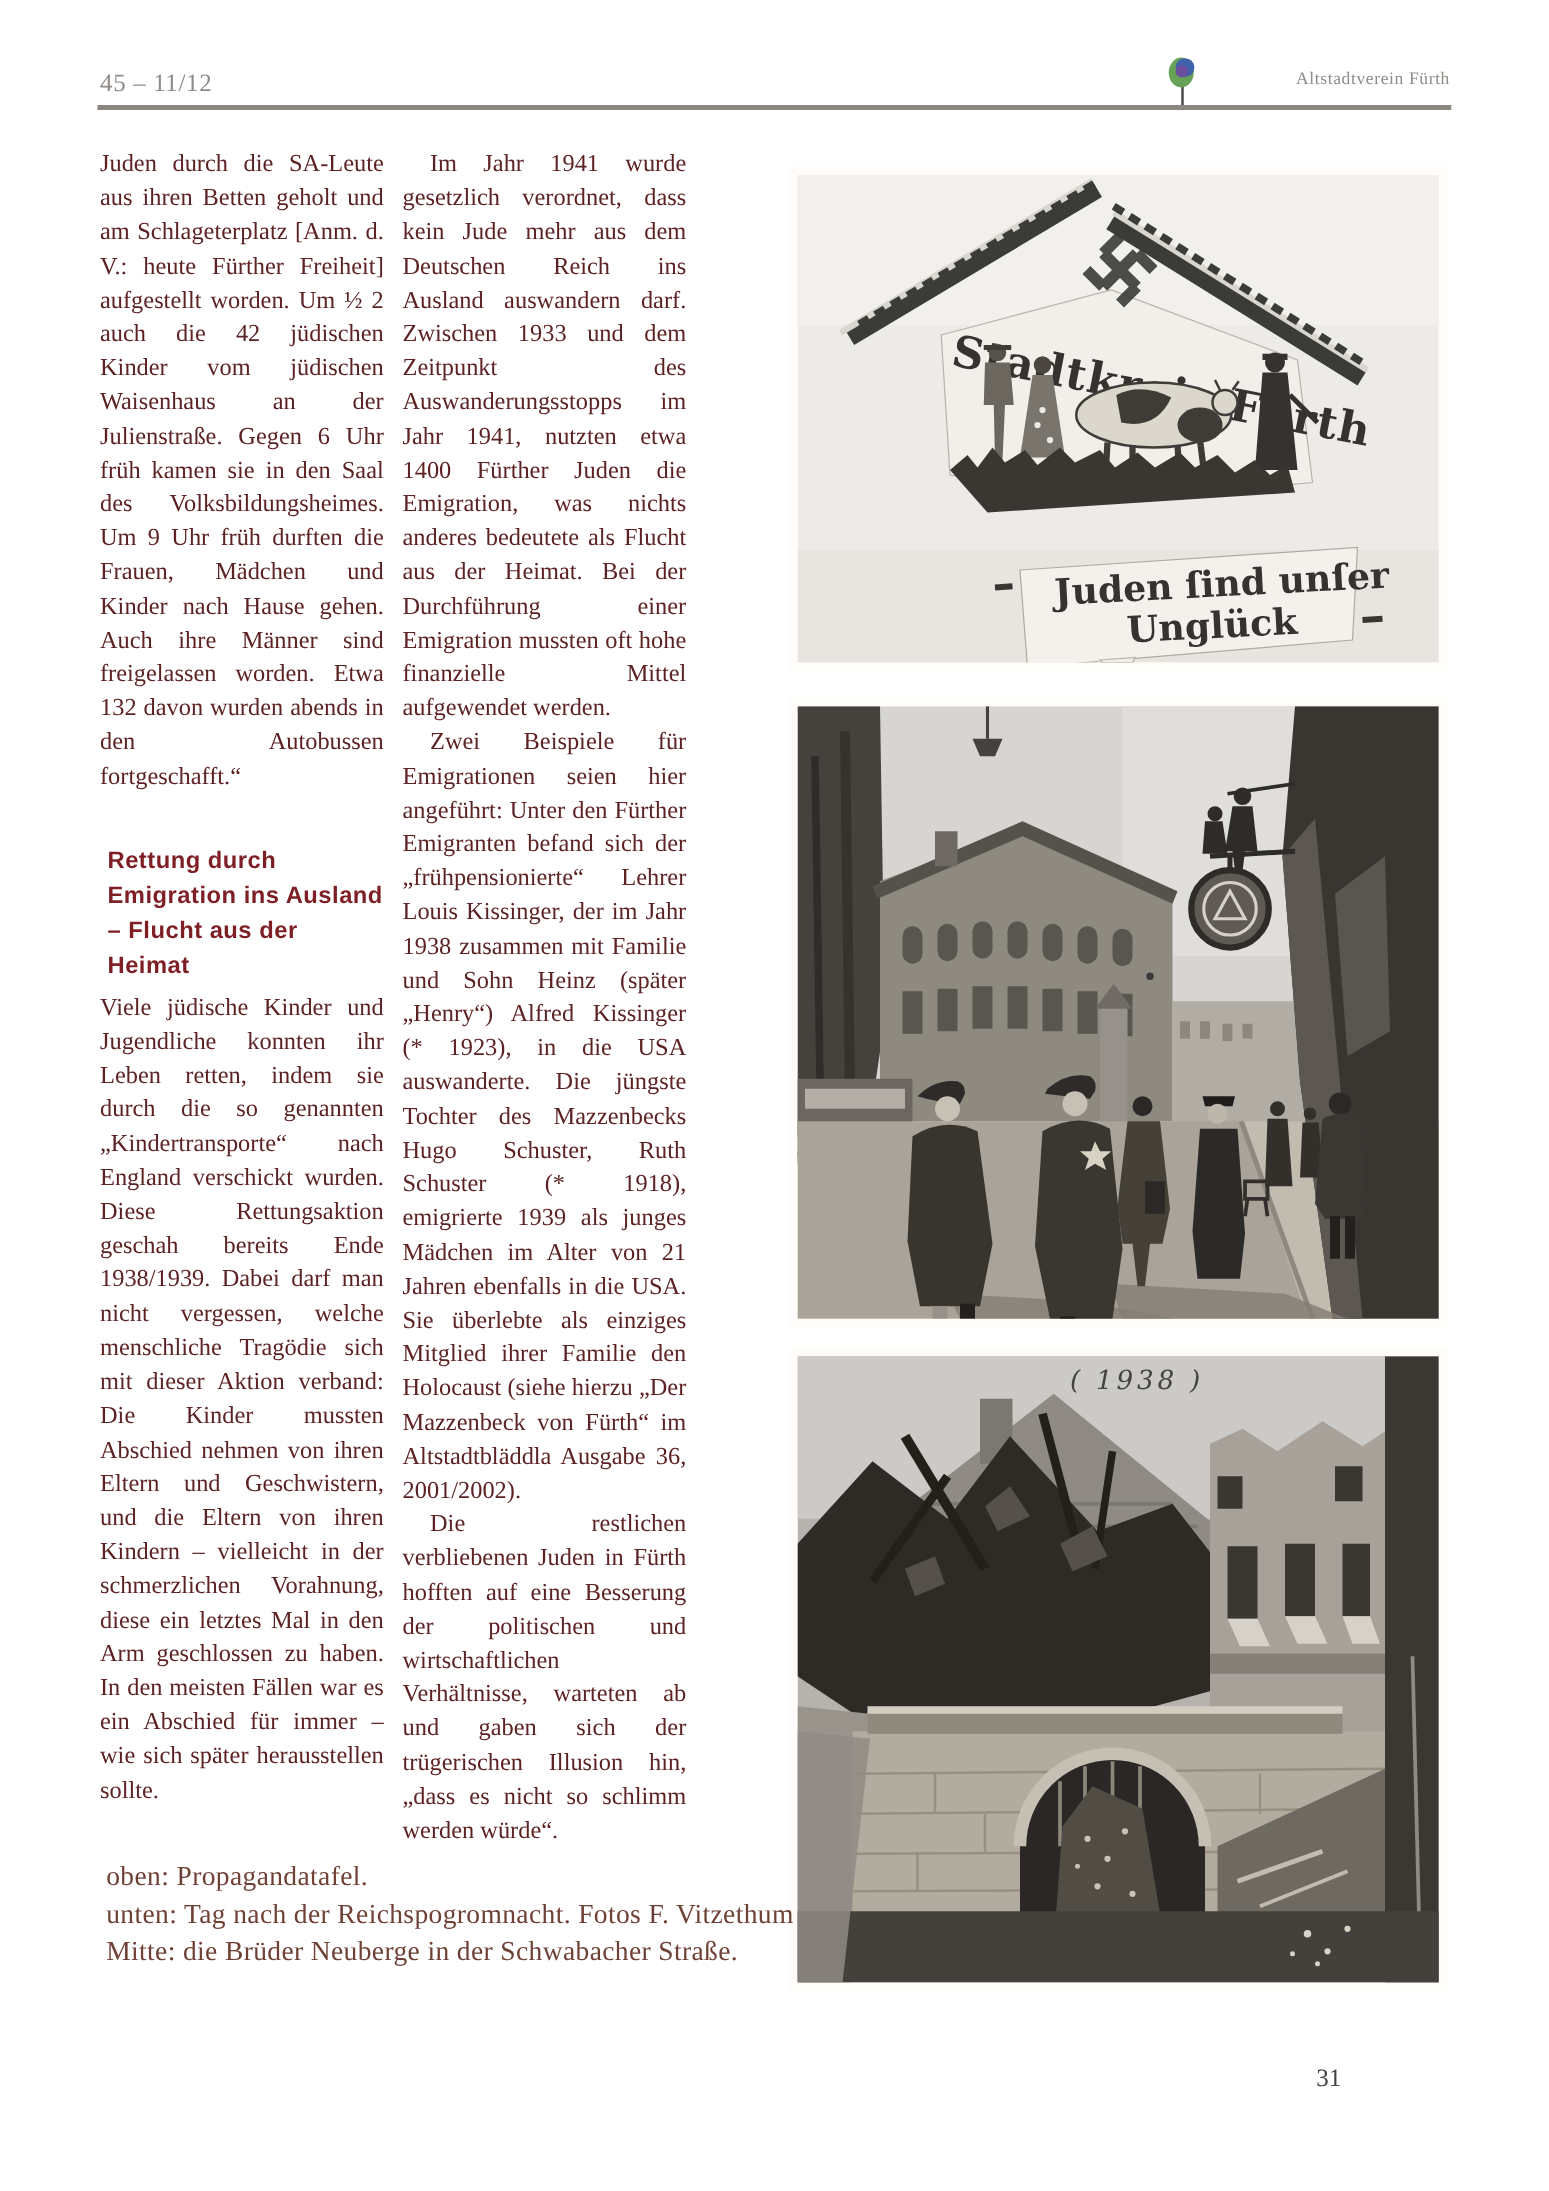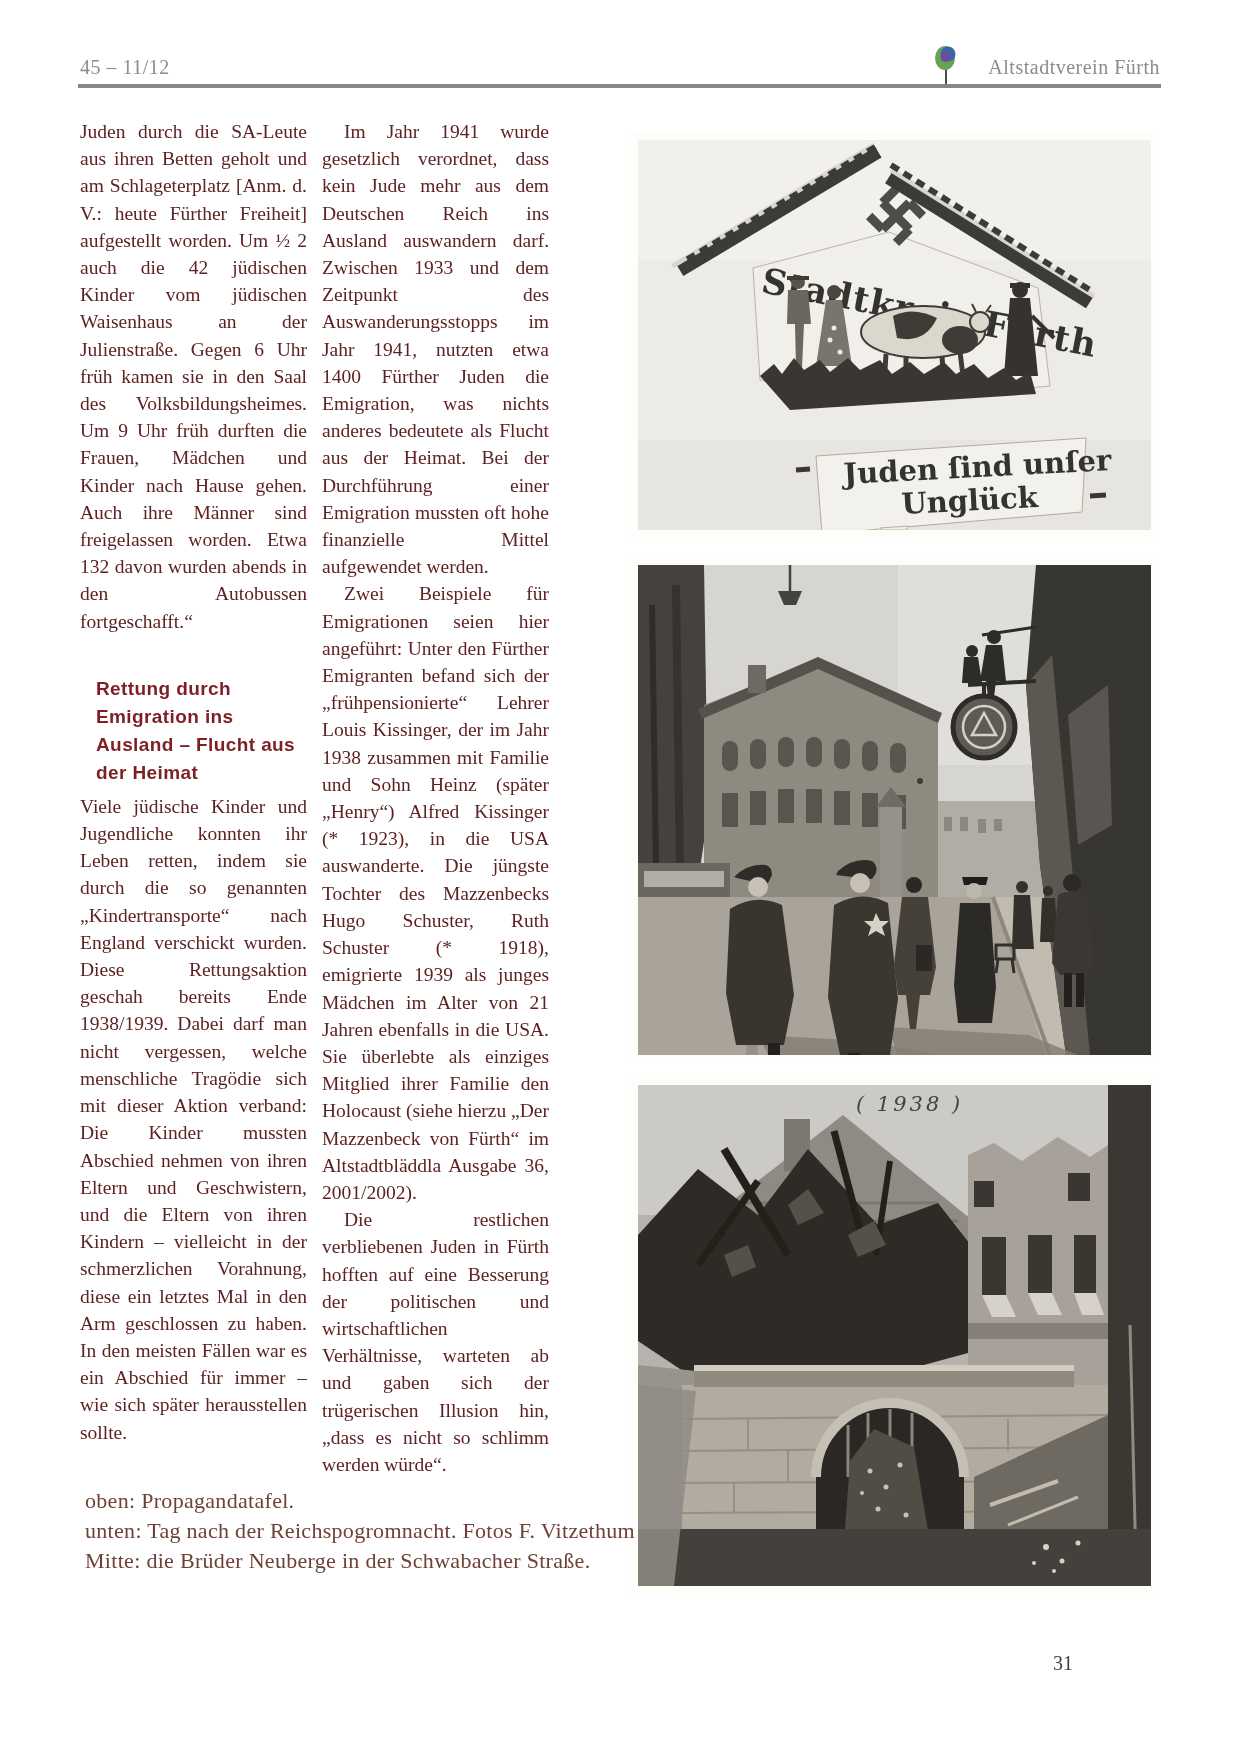--- a/index.html
+++ b/index.html
@@ -14,7 +14,7 @@
     font-family:"Liberation Serif",serif;letter-spacing:.5px;
   }
   .hdr-brand{
-    position:absolute;right:79px;top:56px;font-size:20px;color:#8f8b87;
+    position:absolute;right:79px;top:56px;font-size:14px;color:#8f8b87;
     font-family:"Liberation Serif",serif;letter-spacing:.5px;margin-left:45px;
   }
   .hdr-logo{position:absolute;left:933px;top:44px;width:26px;height:42px;}

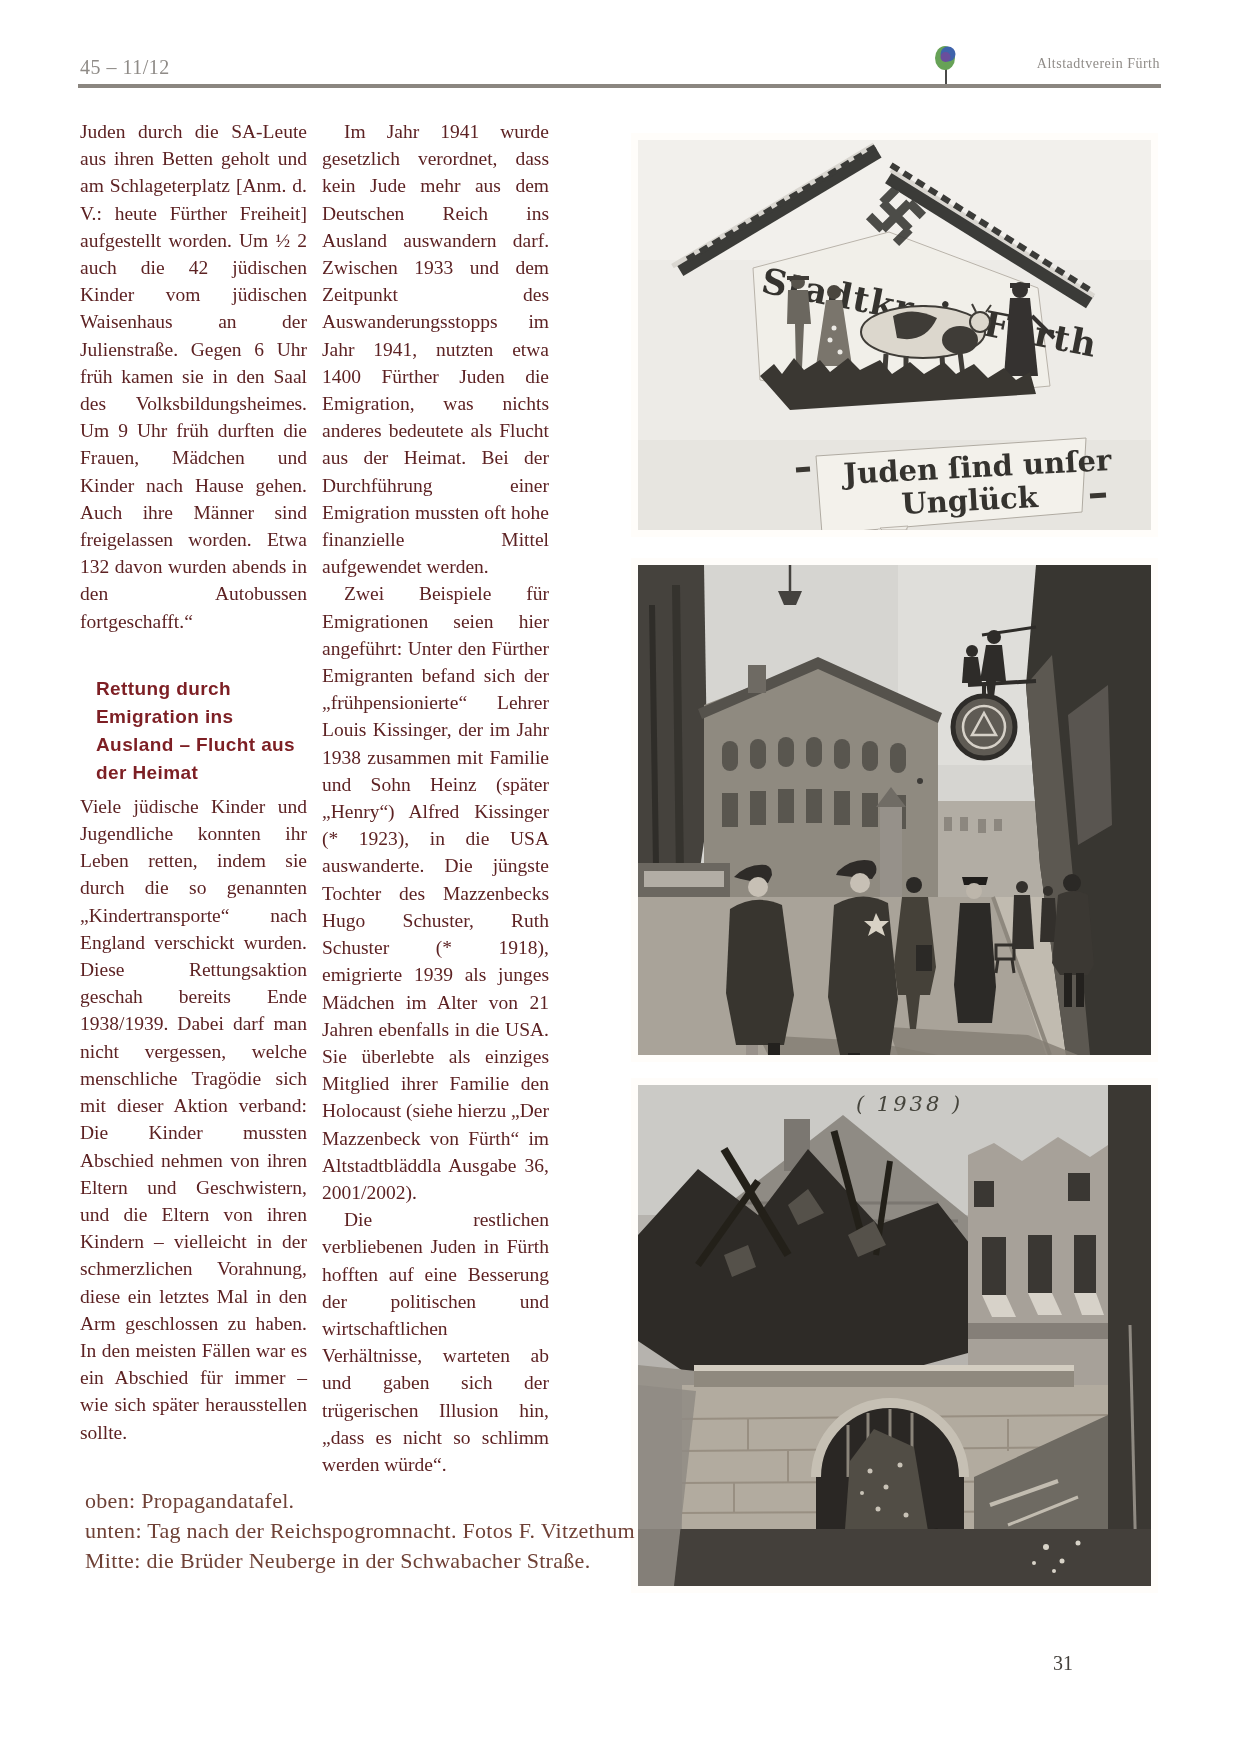--- a/index.html
+++ b/index.html
@@ -34,7 +34,7 @@
   .col h2{
     font-family:"Liberation Sans",sans-serif;font-weight:bold;
     font-size:19px;line-height:28px;color:#7d1f24;letter-spacing:.4px;
-    margin:40px 0 6px 16px;text-align:left;
+    margin:40px 0 6px 6px;text-align:left;
   }
   
   .photo{

